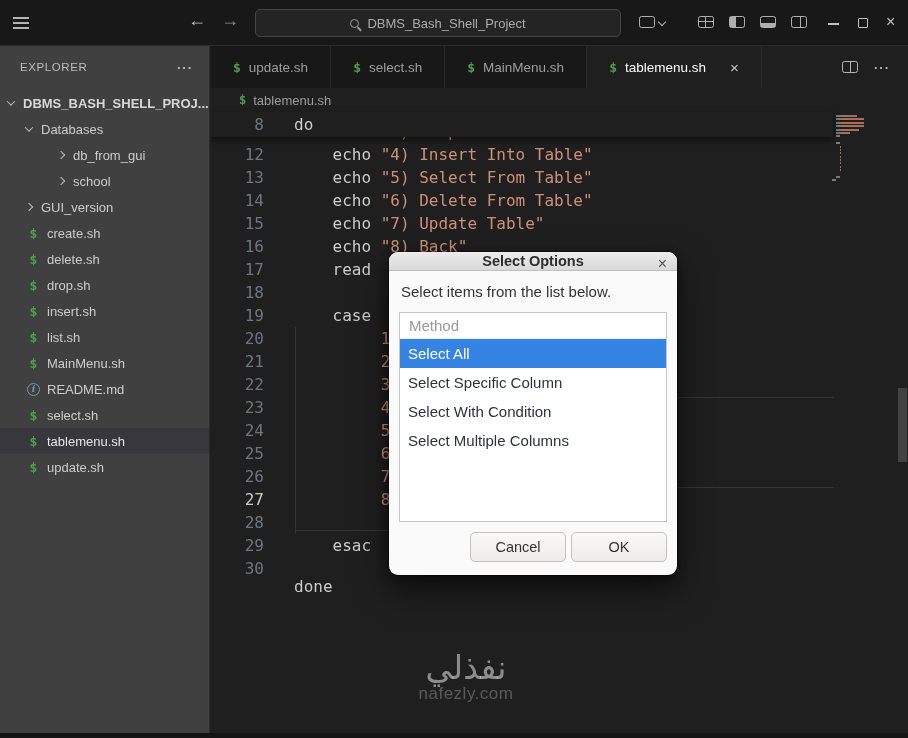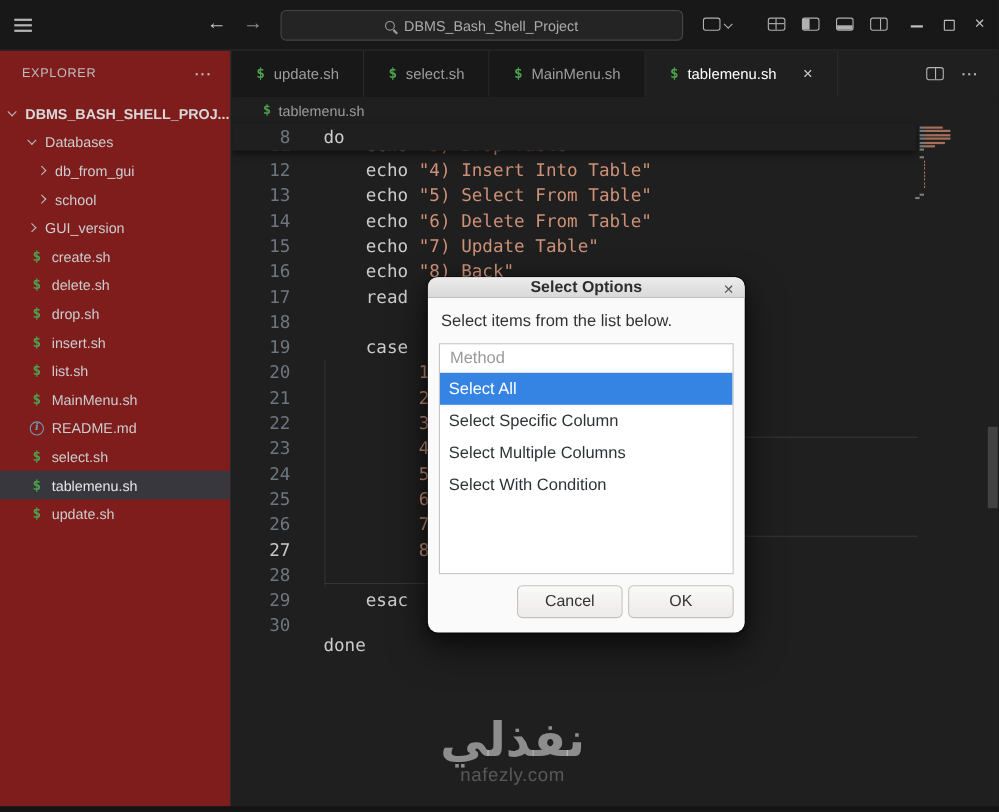--- a/index.html
+++ b/index.html
@@ -33,7 +33,7 @@
   .win-close{position:absolute;left:886px;top:13px;font-size:16px;color:#c0c0c0}
 
   
-  .sidebar{position:absolute;left:0;top:46px;width:210px;height:687px;background:#7f1d1d;border-right:1px solid #2b2b2b;z-index:10}
+  .sidebar{position:absolute;left:0;top:46px;width:210px;height:687px;background:#404040;border-right:1px solid #2b2b2b;z-index:10}
   .sb-head{height:42px;display:flex;align-items:center;padding:0 16px 0 20px;color:#bdbdbd;font-size:11.5px;letter-spacing:.6px}
   .sb-more{margin-left:auto;color:#bdbdbd;font-size:13px;letter-spacing:1px;font-weight:700}
   .tree{position:absolute;top:44px;left:0;right:0}

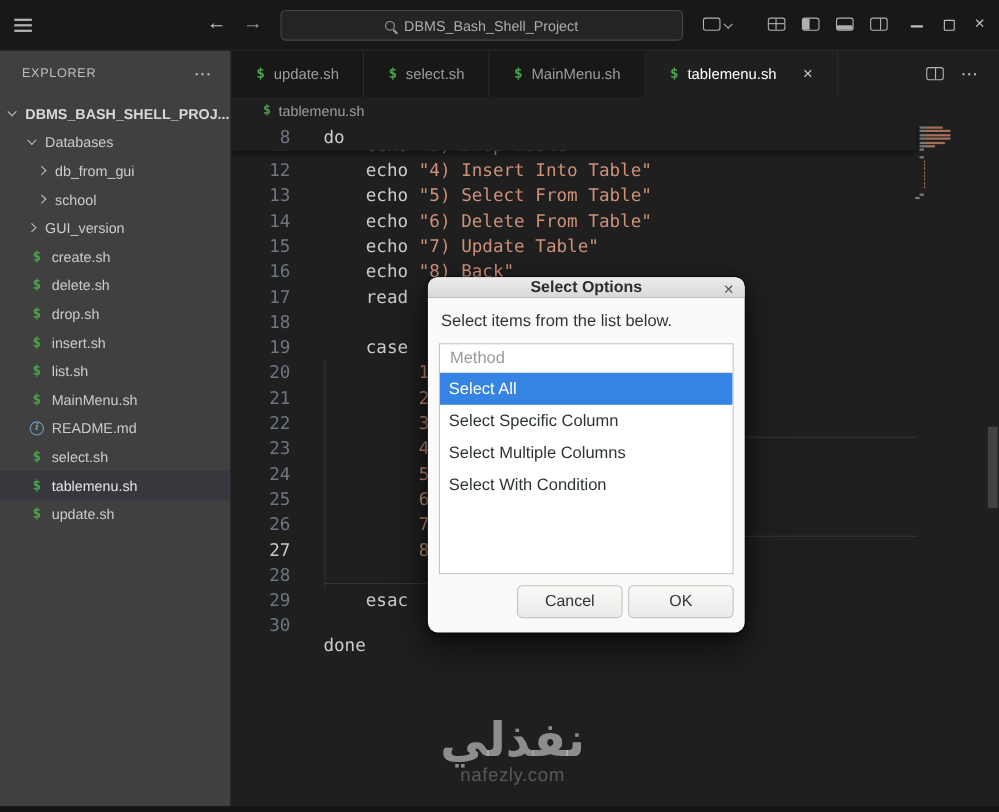--- a/index.html
+++ b/index.html
@@ -39,7 +39,7 @@
   .tree{position:absolute;top:44px;left:0;right:0}
   .trow{height:26px;display:flex;align-items:center;font-size:13px;color:#cccccc;cursor:pointer;padding-left:26px}
   .trow.root{padding-left:8px;font-weight:700;color:#d8d8d8}
-  .trow.ind2{padding-left:35px}
+  .trow.ind2{padding-left:58px}
   .trow.selected{background:#37373d;color:#e6e6e6}
   .chev{width:6px;height:6px;border-right:1.5px solid #bdbdbd;border-bottom:1.5px solid #bdbdbd;display:inline-block;flex:none;margin-right:9px}
   .chev.down{transform:rotate(45deg) translate(-1px,-1px)}

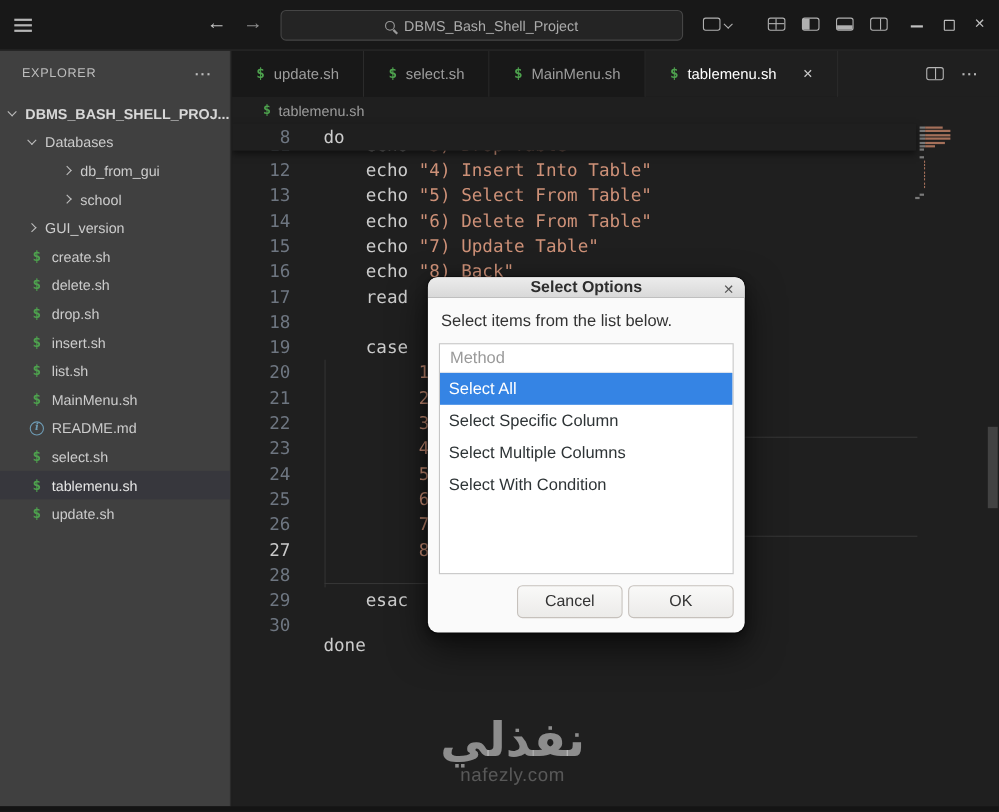--- a/index.html
+++ b/index.html
@@ -300,8 +300,8 @@
     <div class="dlg-col">Method</div>
   <div class="dlg-row selected">Select All</div>
       <div class="dlg-row">Select Specific Column</div>
+      <div class="dlg-row">Select With Condition</div>
       <div class="dlg-row">Select Multiple Columns</div>
-      <div class="dlg-row">Select With Condition</div>
     </div>
   <div class="dlg-btns">
     <div class="dlg-btn">Cancel</div>

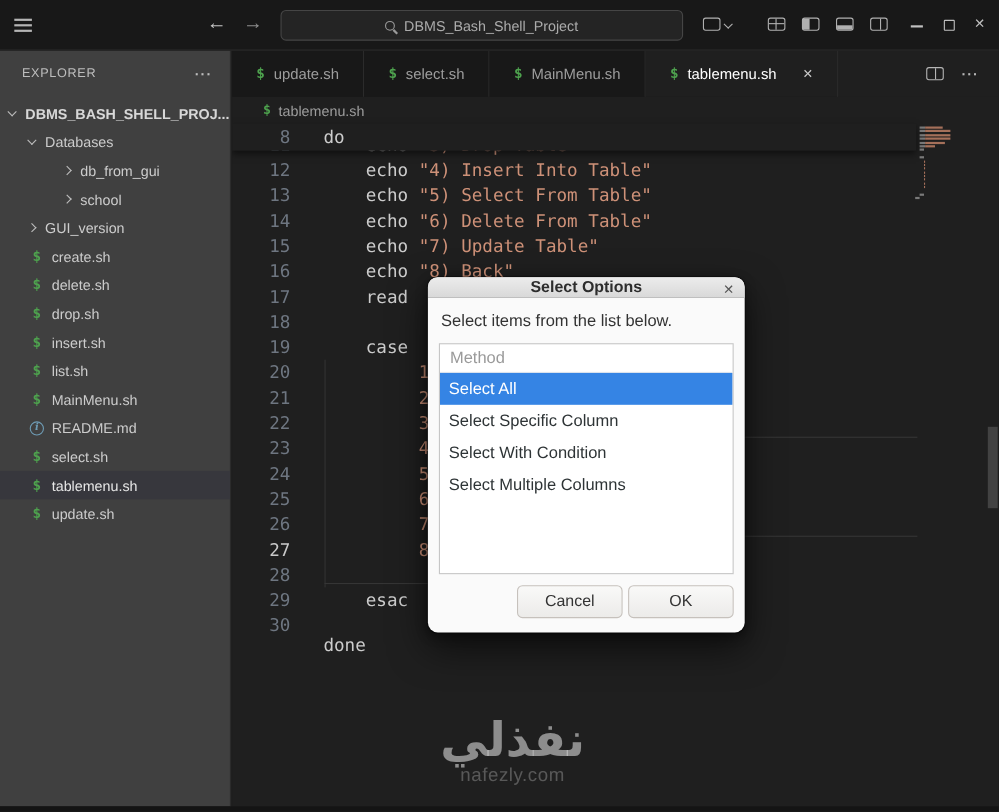--- a/index.html
+++ b/index.html
@@ -84,7 +84,7 @@
   .mm-seg.st{background:#a5705a}
   .vthumb{position:absolute;right:1px;top:300px;width:9px;height:74px;background:rgba(120,120,120,.4);z-index:4}
   .watermark{position:absolute;left:155px;top:560px;width:200px;text-align:center;z-index:3}
-  .wm-ar{font-size:43px;font-weight:700;color:rgba(232,232,232,.55)}
+  .wm-ar{font-size:33px;font-weight:400;color:rgba(232,232,232,.55)}
   .wm-en{font-size:17px;color:rgba(205,205,205,.33);margin-top:-3px;letter-spacing:.5px}
   .bottom-strip{position:absolute;left:0;bottom:0;width:908px;height:5px;background:#141414;z-index:30}
 

